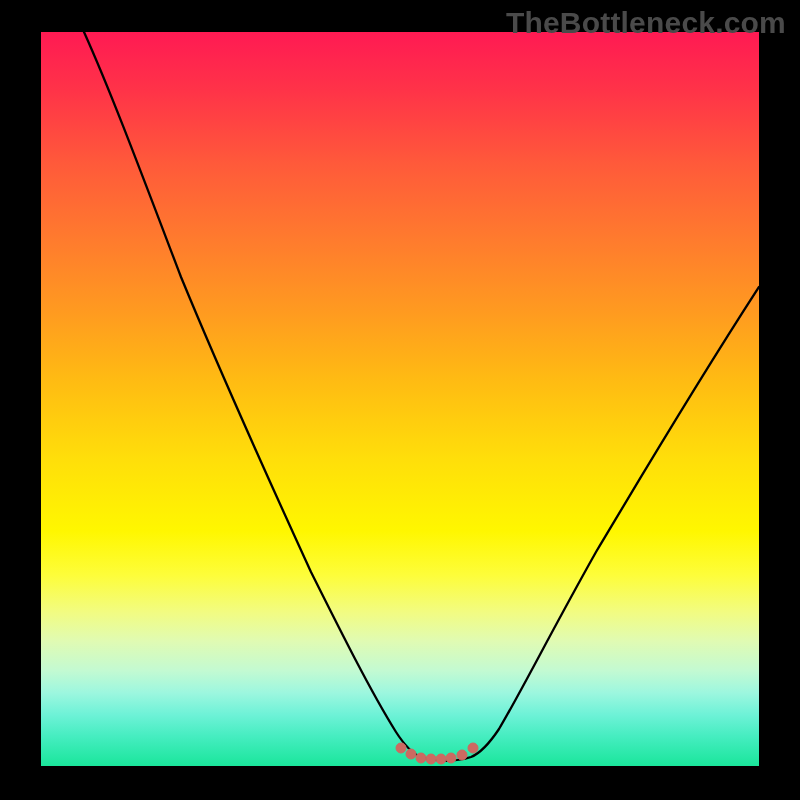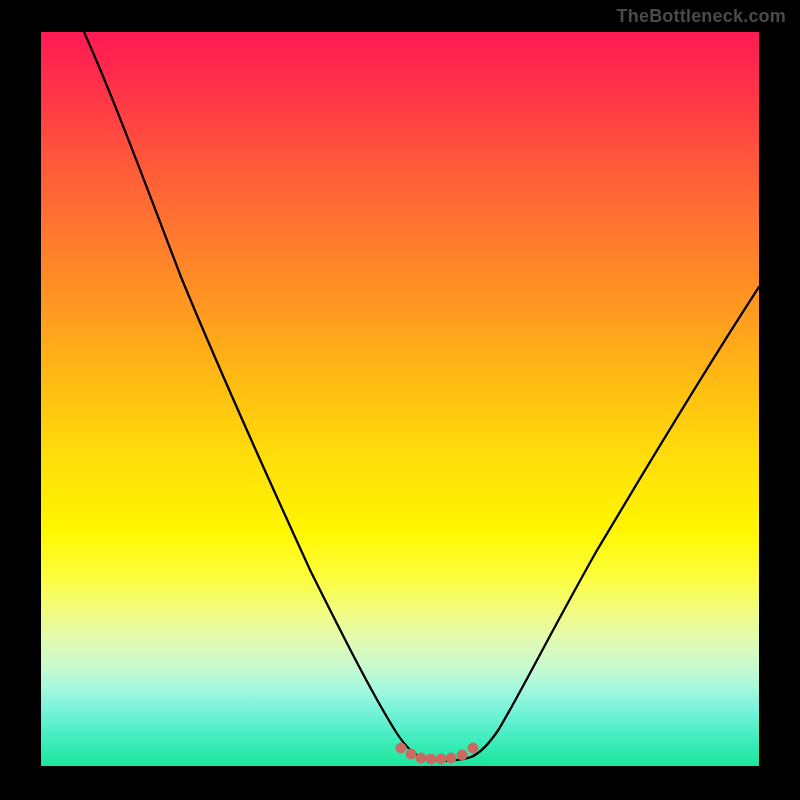--- a/index.html
+++ b/index.html
@@ -22,7 +22,7 @@
     top: 6px;
     right: 14px;
     color: #4a4a4a;
-    font-size: 18px;
+    font-size: 30px;
     font-weight: 600;
     letter-spacing: 0.2px;
     z-index: 5;

